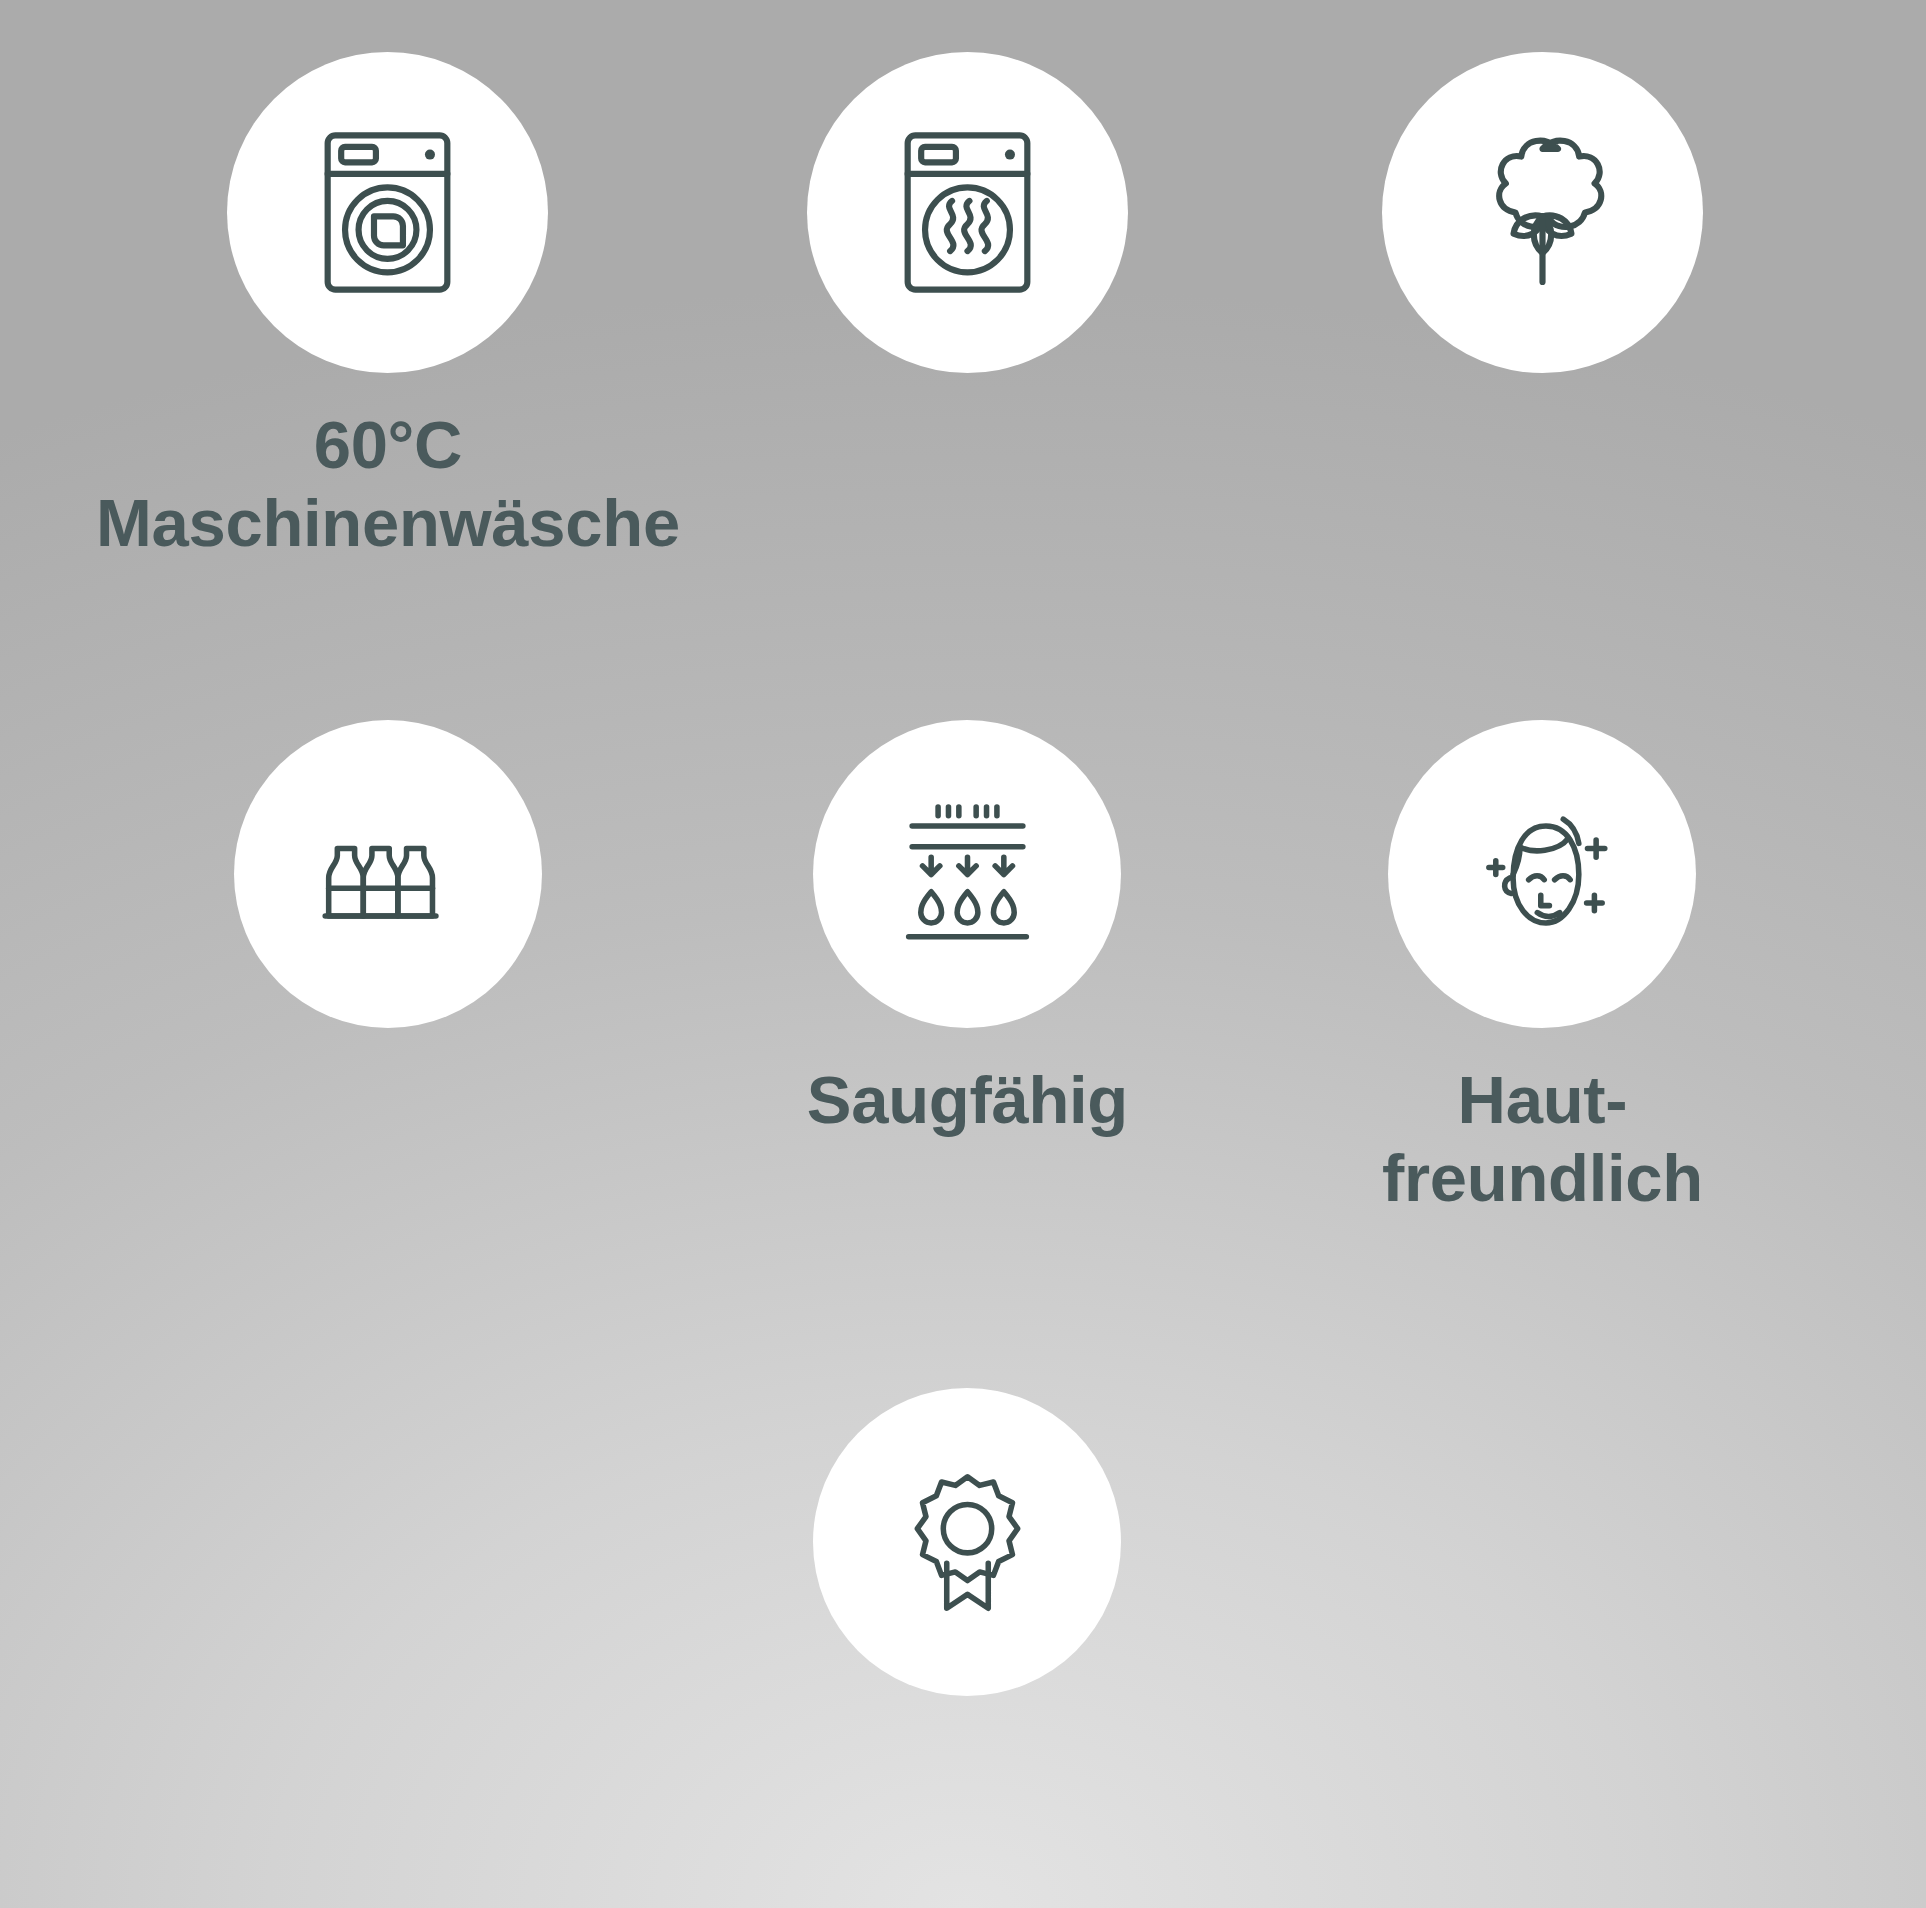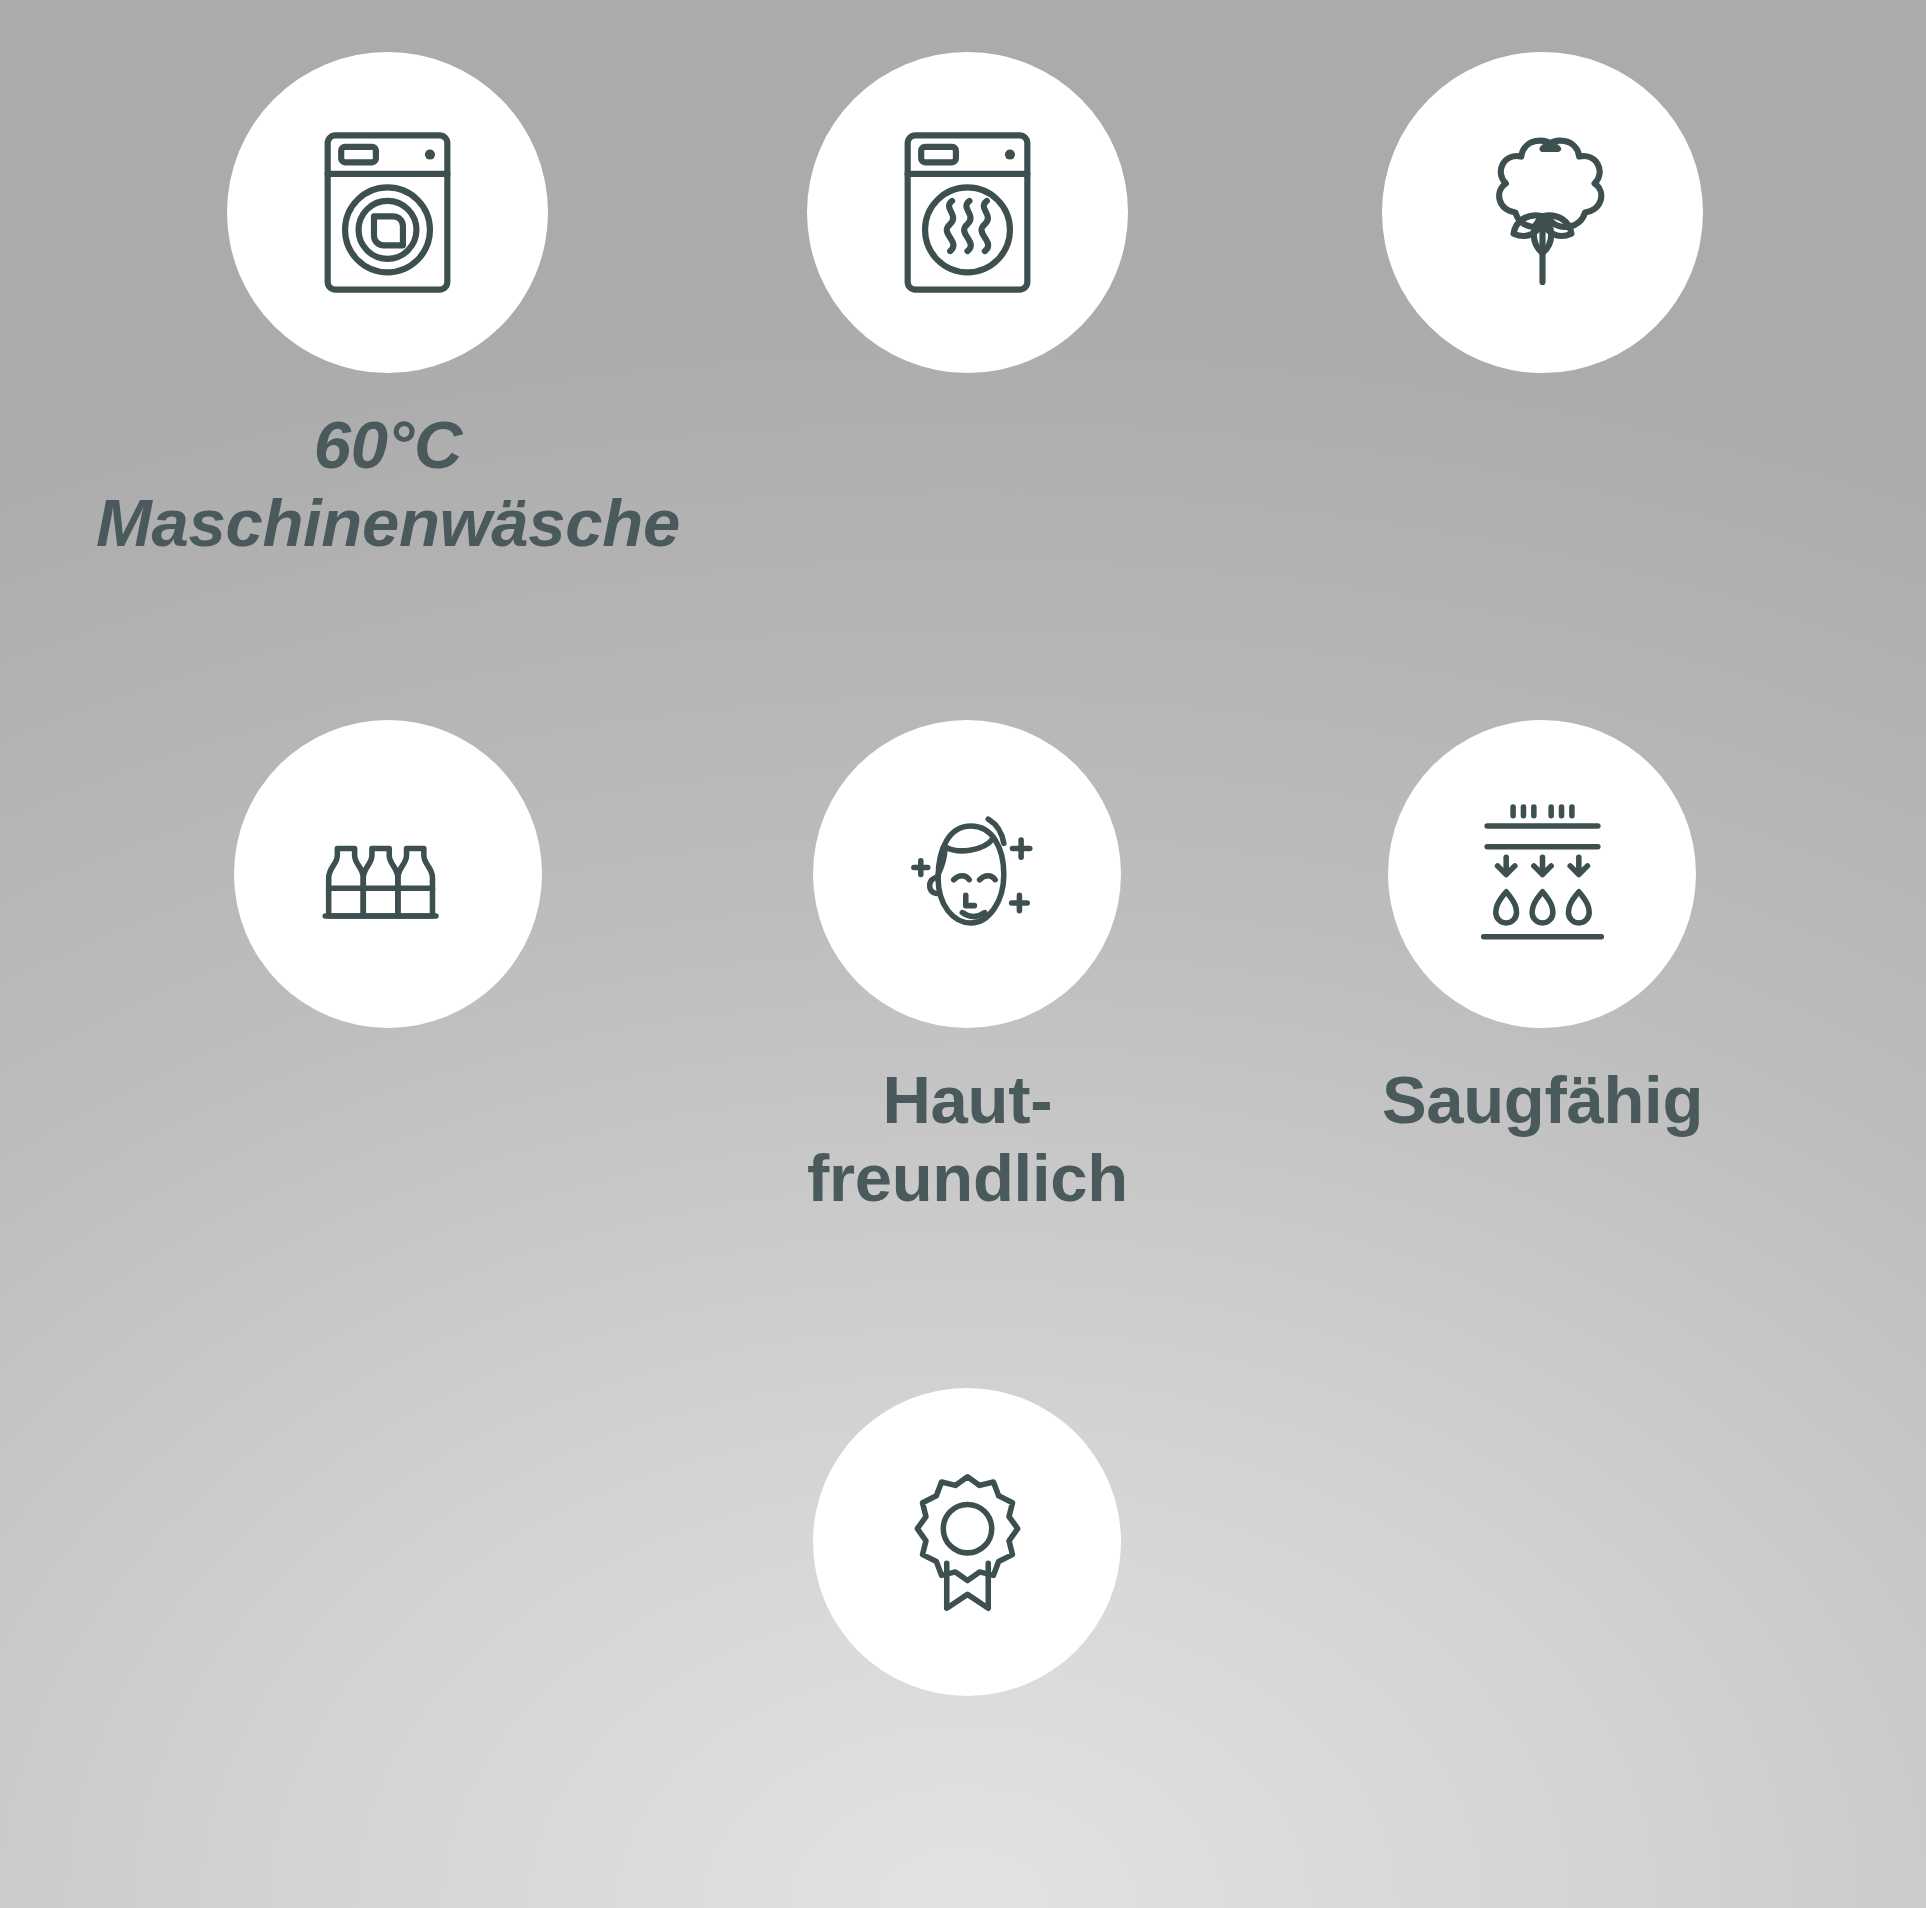--- a/index.html
+++ b/index.html
@@ -69,7 +69,7 @@
     white-space: pre-line;
     max-width: 552px;
   }
-  .caption.wide { max-width: 642px; font-style: italic; }
+  .caption.wide { max-width: 642px; }
 </style>
 </head>
 <body>

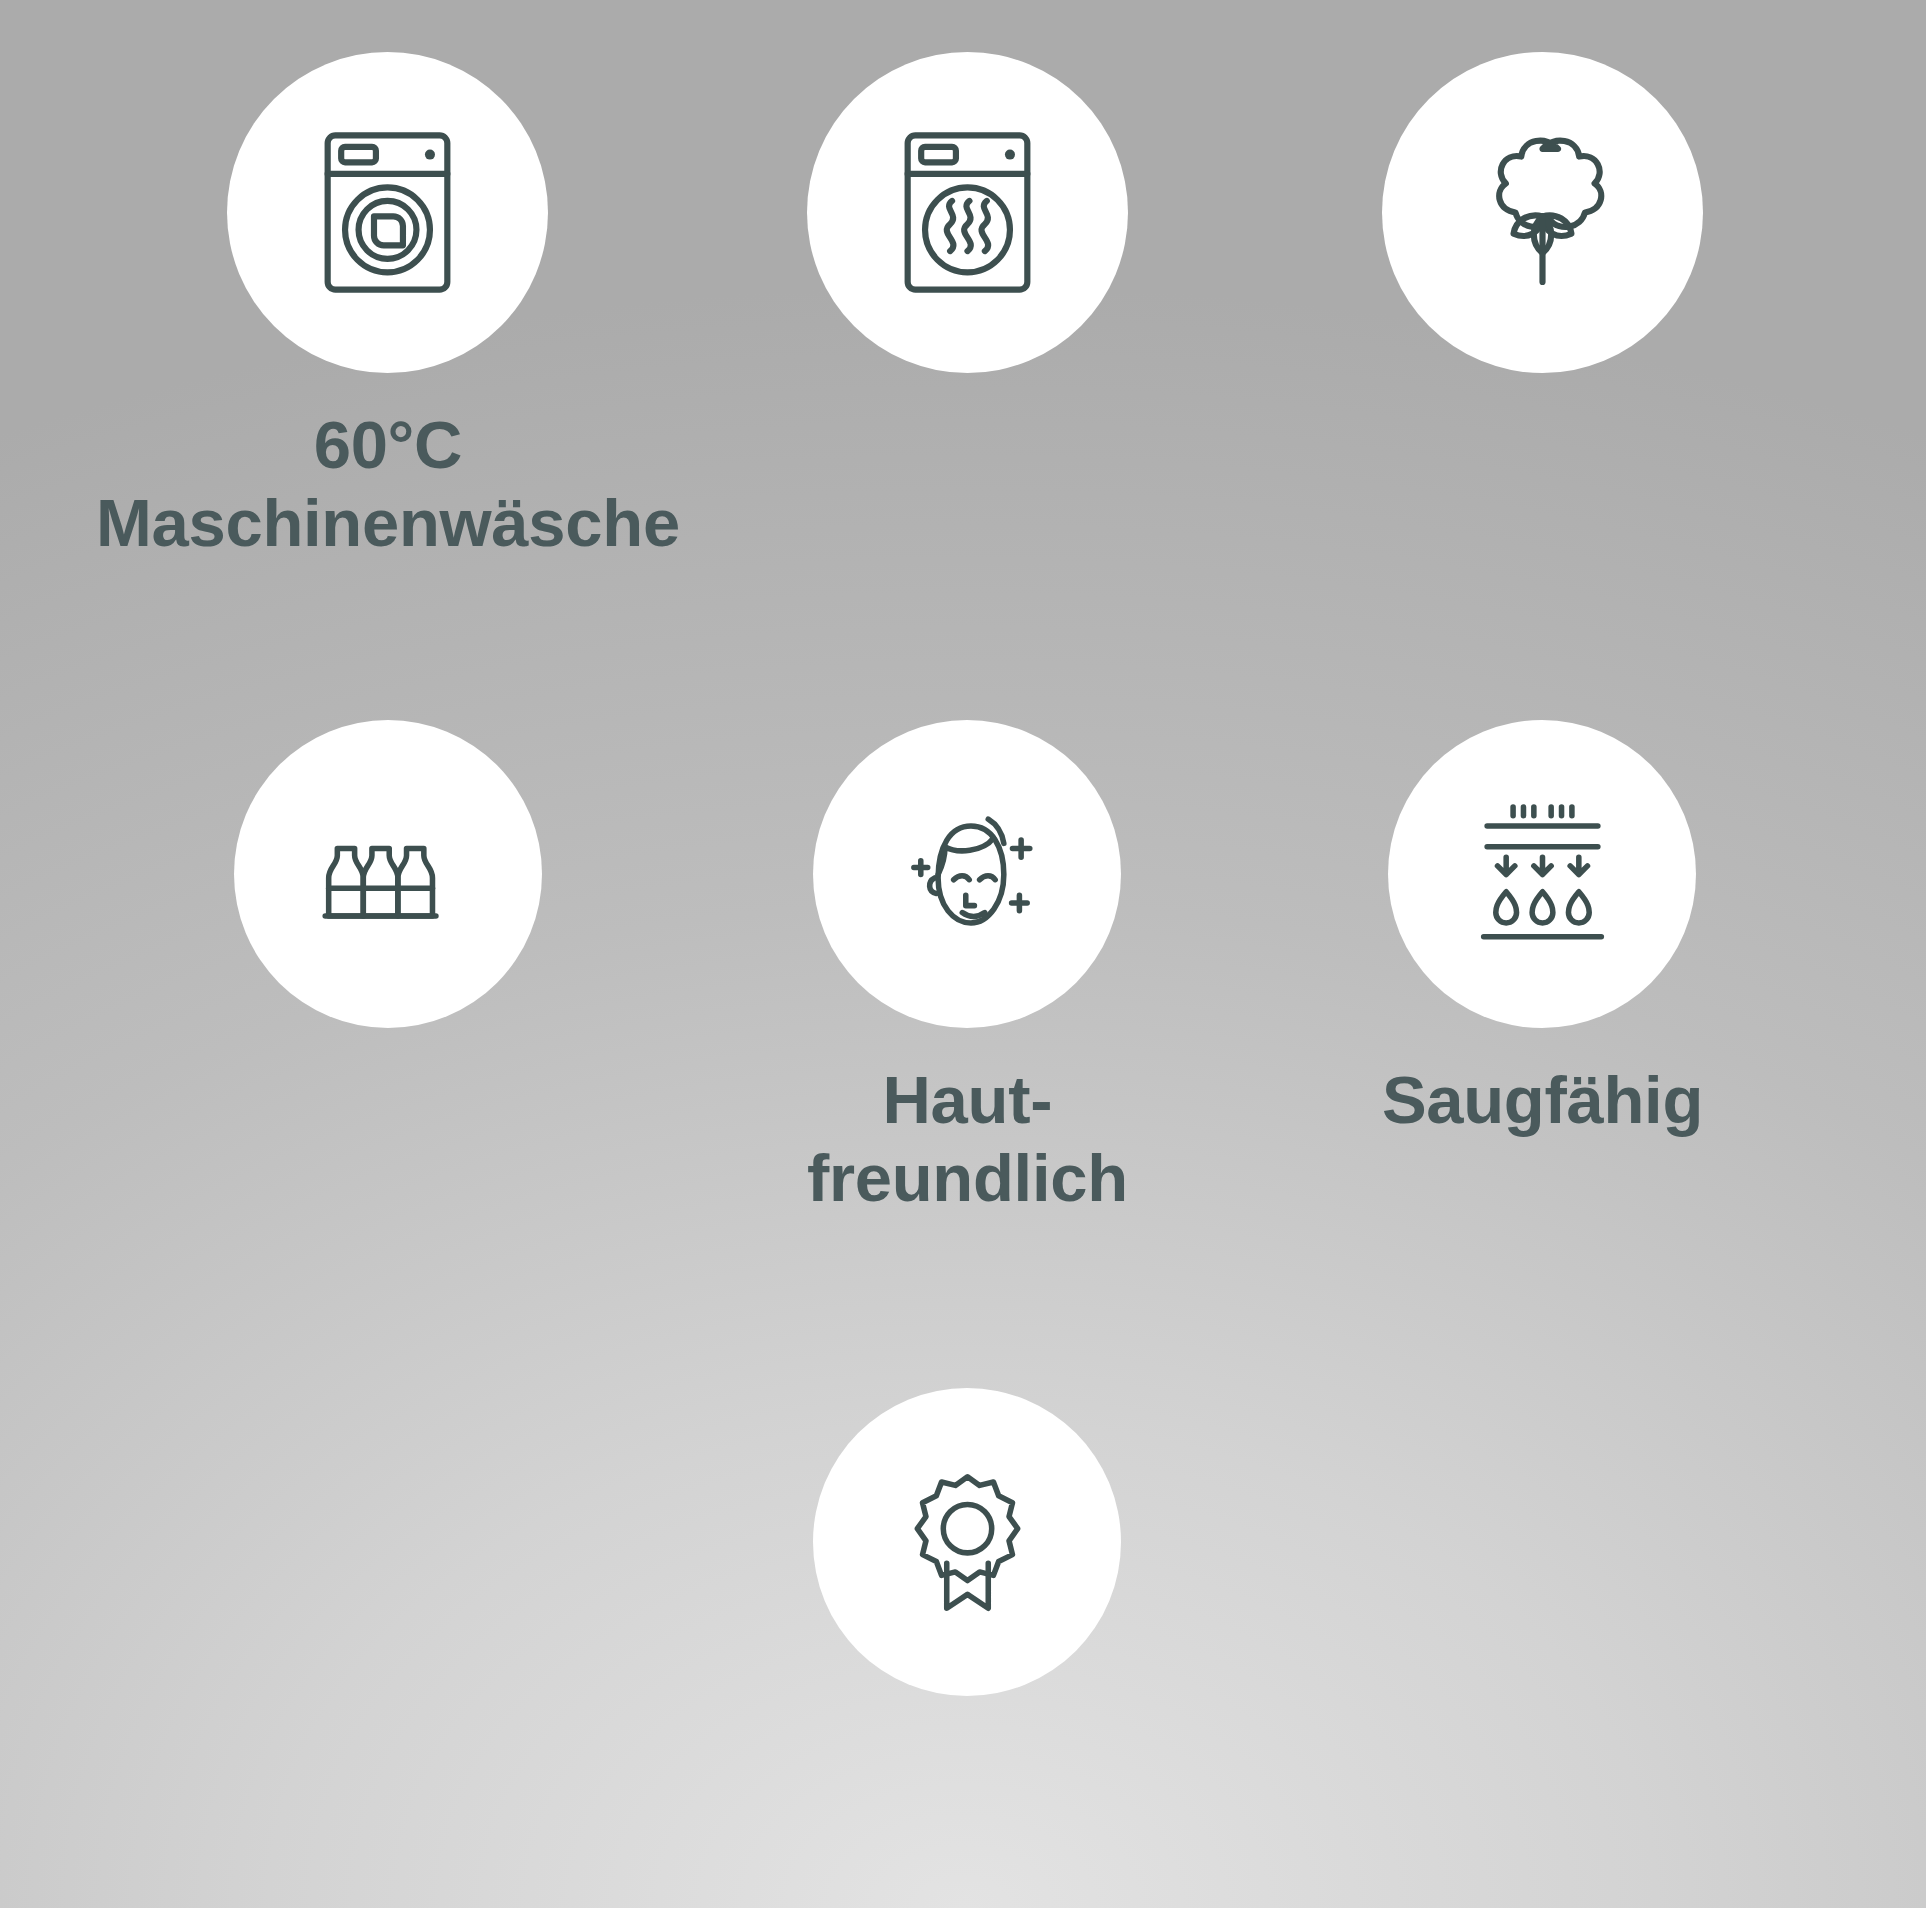--- a/index.html
+++ b/index.html
@@ -137,26 +137,6 @@
     <div class="cell row2">
       <div class="badge small">
         <svg width="173" height="173" viewBox="0 0 100 100" fill="none" stroke="#3d4f4f" stroke-width="3.2" stroke-linecap="round" stroke-linejoin="round">
-          <path d="M33 52 c0 -18 7 -30 19 -30 c12 0 19 12 19 28 c0 16 -9 28 -19 28 c-10 0 -19 -10 -19 -26 z"></path>
-          <path d="M33 50 c3 -6 4 -12 4 -16 c7 4 22 3 28 -5"></path>
-          <path d="M62 18 c5 3 8 8 9 14"></path>
-          <path d="M42 53 c3 -3 7 -3 9 0"></path>
-          <path d="M57 53 c3 -3 7 -3 9 0"></path>
-          <path d="M49 62 v6 h5"></path>
-          <path d="M47 72 c4 3 9 3 13 0"></path>
-          <path d="M31 52 c-4 2 -4 8 1 9"></path>
-          <path d="M81 30 v10 M76 35 h10"></path>
-          <path d="M23 42 v8 M19 46 h8"></path>
-          <path d="M80 62 v9 M75.5 66.5 h9"></path>
-        </svg>
-      </div>
-      <div class="caption">Haut-
-freundlich</div>
-    </div>
-
-    <div class="cell row2">
-      <div class="badge small">
-        <svg width="173" height="173" viewBox="0 0 100 100" fill="none" stroke="#3d4f4f" stroke-width="3.2" stroke-linecap="round" stroke-linejoin="round">
           <line x1="18" y1="22" x2="82" y2="22"></line>
           <line x1="18" y1="34" x2="82" y2="34"></line>
           <path d="M33 16 v-5"></path>
@@ -175,6 +155,26 @@
         </svg>
       </div>
       <div class="caption">Saugfähig</div>
+    </div>
+
+    <div class="cell row2">
+      <div class="badge small">
+        <svg width="173" height="173" viewBox="0 0 100 100" fill="none" stroke="#3d4f4f" stroke-width="3.2" stroke-linecap="round" stroke-linejoin="round">
+          <path d="M33 52 c0 -18 7 -30 19 -30 c12 0 19 12 19 28 c0 16 -9 28 -19 28 c-10 0 -19 -10 -19 -26 z"></path>
+          <path d="M33 50 c3 -6 4 -12 4 -16 c7 4 22 3 28 -5"></path>
+          <path d="M62 18 c5 3 8 8 9 14"></path>
+          <path d="M42 53 c3 -3 7 -3 9 0"></path>
+          <path d="M57 53 c3 -3 7 -3 9 0"></path>
+          <path d="M49 62 v6 h5"></path>
+          <path d="M47 72 c4 3 9 3 13 0"></path>
+          <path d="M31 52 c-4 2 -4 8 1 9"></path>
+          <path d="M81 30 v10 M76 35 h10"></path>
+          <path d="M23 42 v8 M19 46 h8"></path>
+          <path d="M80 62 v9 M75.5 66.5 h9"></path>
+        </svg>
+      </div>
+      <div class="caption">Haut-
+freundlich</div>
     </div>
 
     <div class="cell row3 empty"></div>

